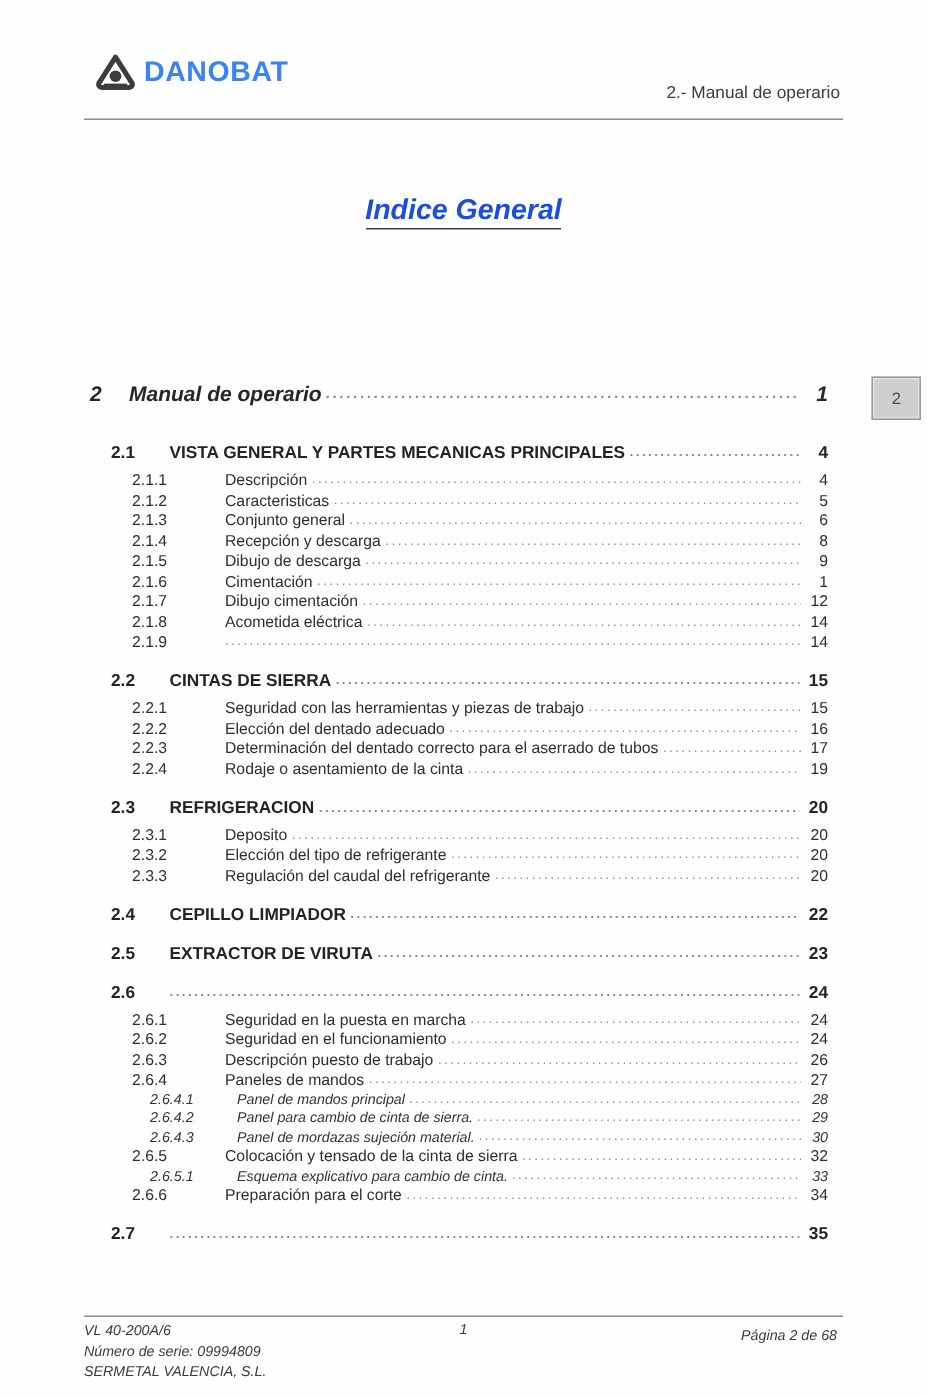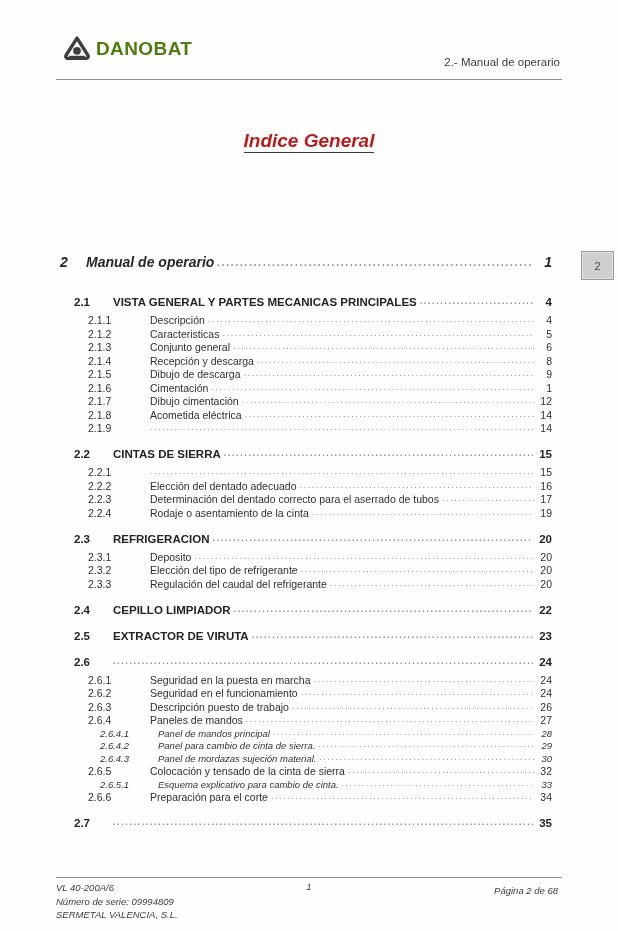--- a/index.html
+++ b/index.html
@@ -47,7 +47,7 @@
     font-size: 19px;
     font-weight: bold;
     letter-spacing: 0.4px;
-    color: #4d7c0f;
+    color: #3b82f6;
   }
   .header-right {
     position: absolute;

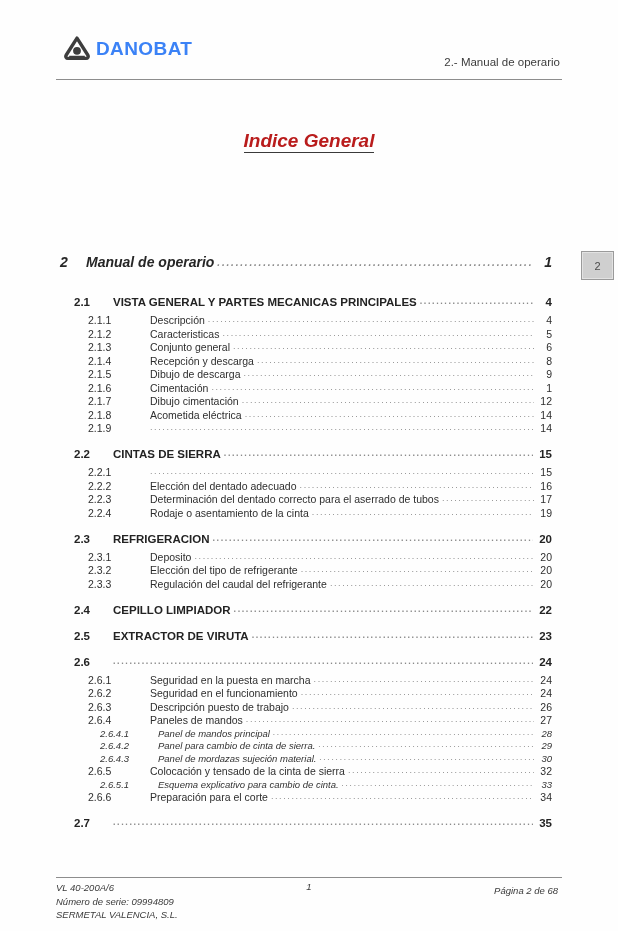--- a/index.html
+++ b/index.html
@@ -76,7 +76,7 @@
     font-size: 19px;
     font-weight: bold;
     font-style: italic;
-    color: #b91c1c;
+    color: #1d4ed8;
   }
   .doc-title span {
     border-bottom: 1.4px solid #3a3a3a;

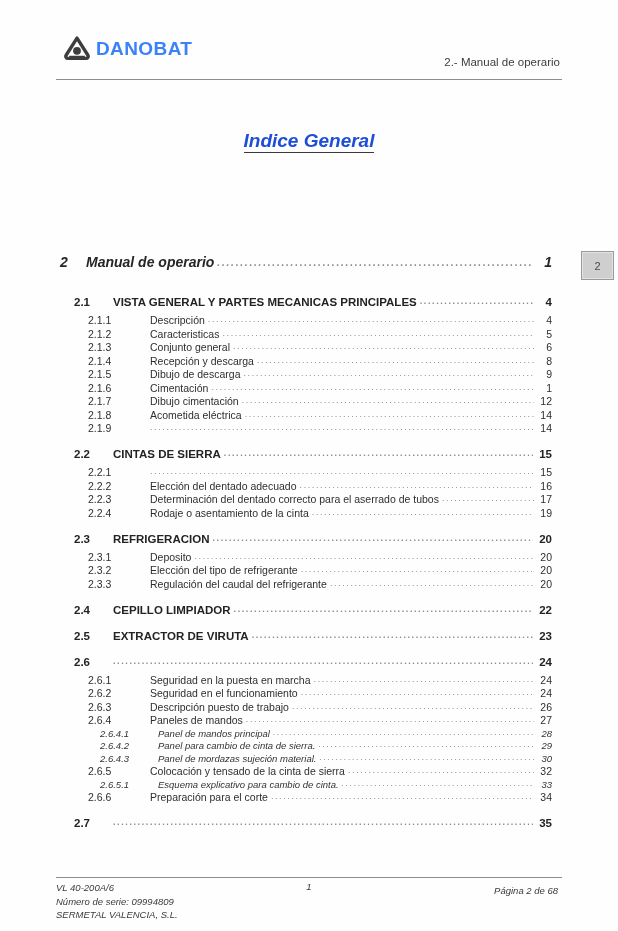--- a/index.html
+++ b/index.html
@@ -321,6 +321,7 @@
       </div>
       <div class="toc-row lvl3">
         <span class="toc-num">2.2.1</span>
+        <span class="toc-label">Seguridad con las herramientas y piezas de trabajo</span>
         <span class="toc-dots">...........................................................................................................................................</span>
         <span class="toc-page">15</span>
       </div>

